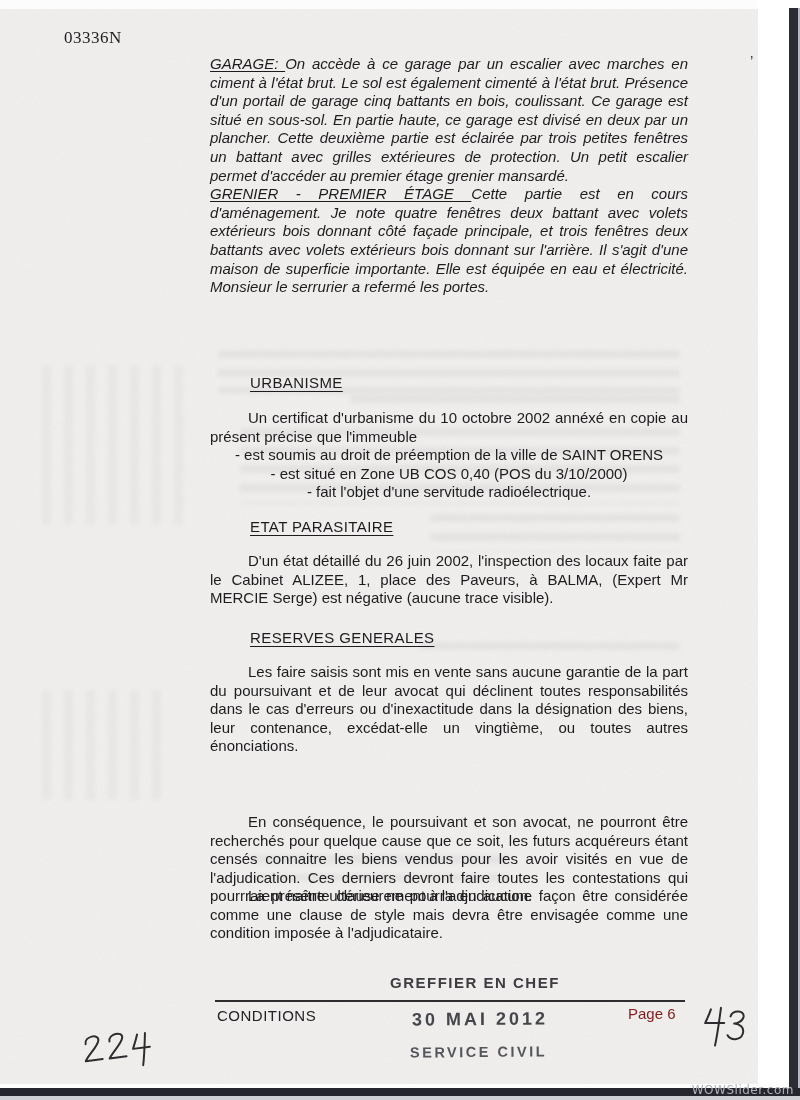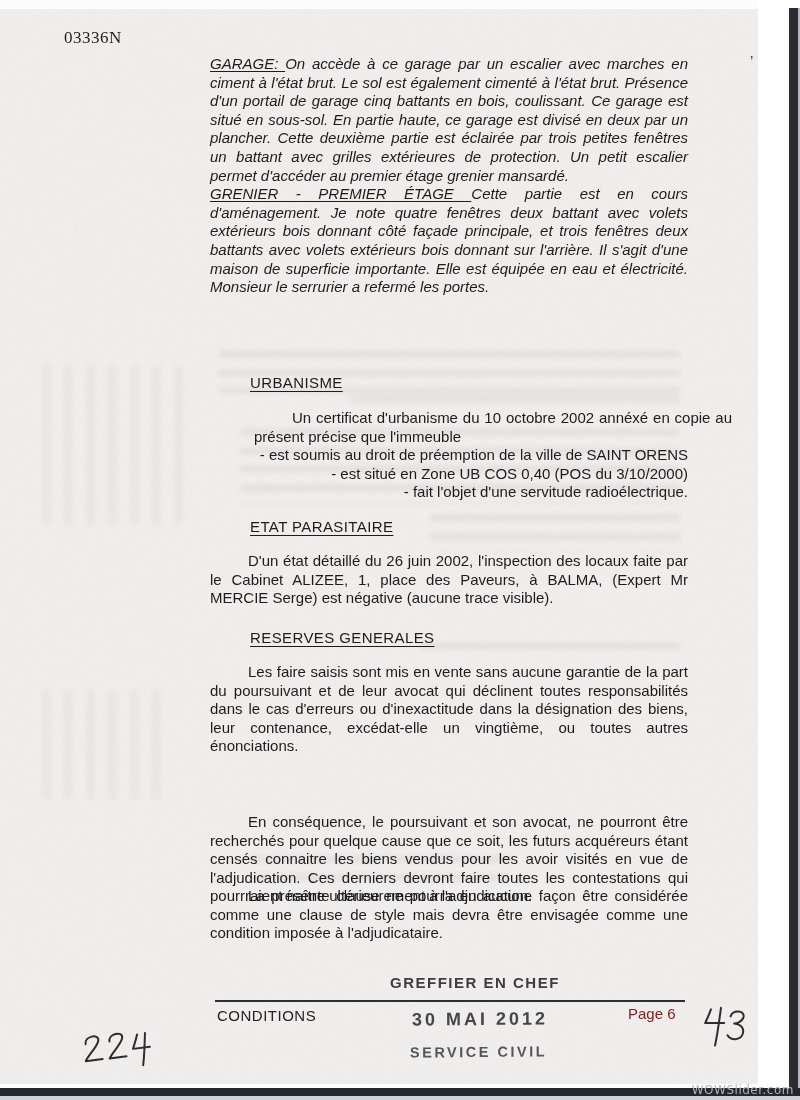--- a/index.html
+++ b/index.html
@@ -83,7 +83,7 @@
   </div>
 
   <div class="heading" style="top:374px;">URBANISME</div>
-  <div class="block indent" style="top:409px;margin-left:44px;">Un certificat d'urbanisme du 10 octobre 2002 annéxé en copie au présent précise que l'immeuble</div>
+  <div class="block indent" style="top:409px;">Un certificat d'urbanisme du 10 octobre 2002 annéxé en copie au présent précise que l'immeuble</div>
   <div class="block bullets" style="top:446px;">
       <div>- est soumis au droit de préemption de la ville de SAINT ORENS</div>
       <div>- est situé en Zone UB  COS 0,40 (POS du 3/10/2000)</div>

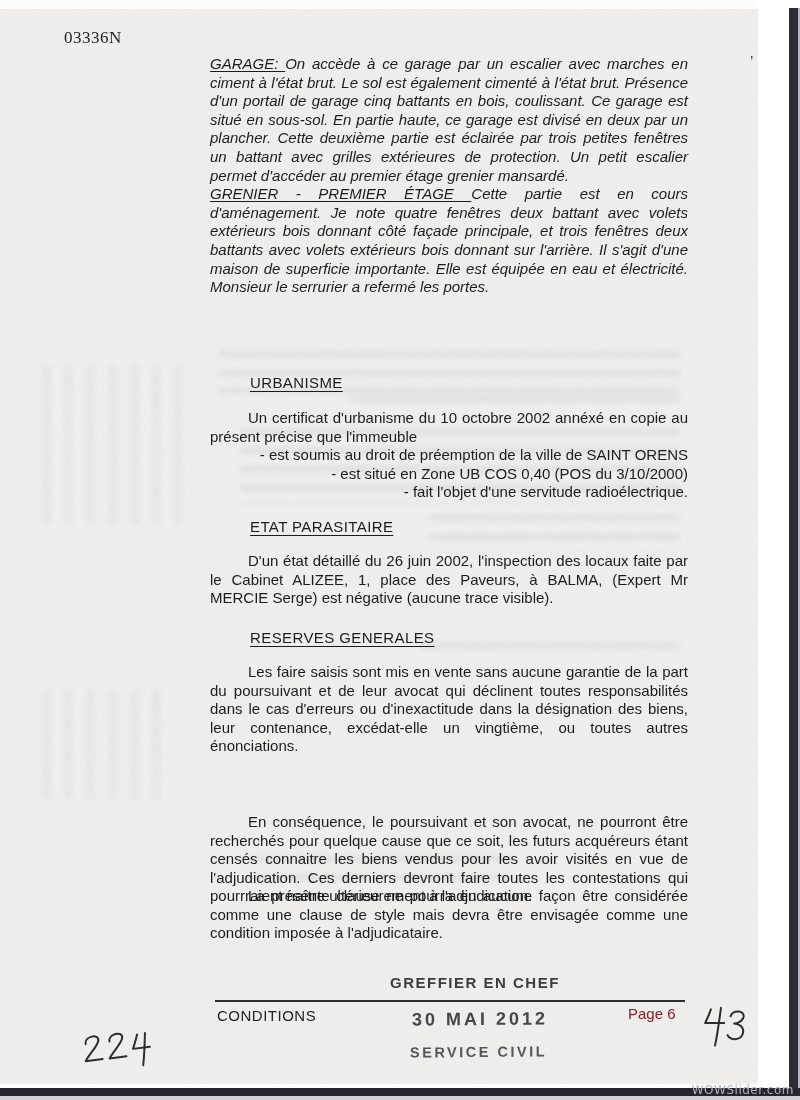--- a/index.html
+++ b/index.html
@@ -27,7 +27,7 @@
   .heading{position:absolute;left:250px;font-size:15px;color:#1c1c1e;letter-spacing:.4px;
            text-decoration:underline;text-underline-offset:3px;}
   .indent{text-indent:38px;}
-  .bullets{text-align:right;}
+  .bullets{text-align:center;}
 
   .signature{position:absolute;left:390px;top:974px;font-size:15px;font-weight:700;
              color:#3c3c41;letter-spacing:1.5px;}

